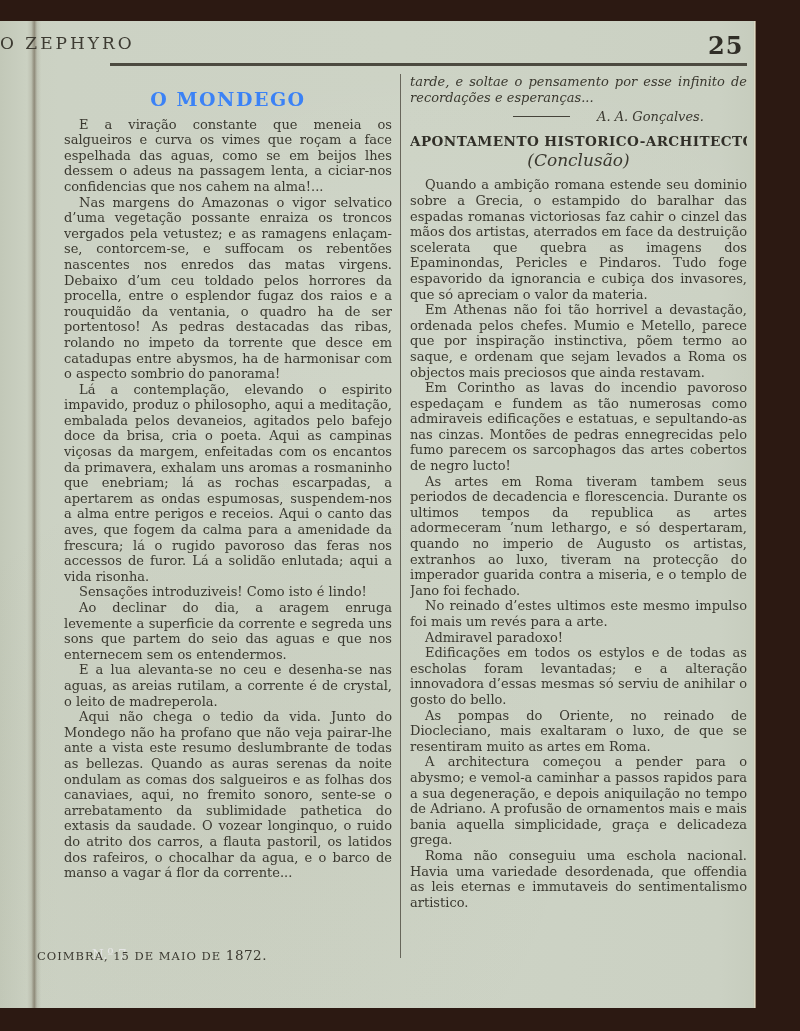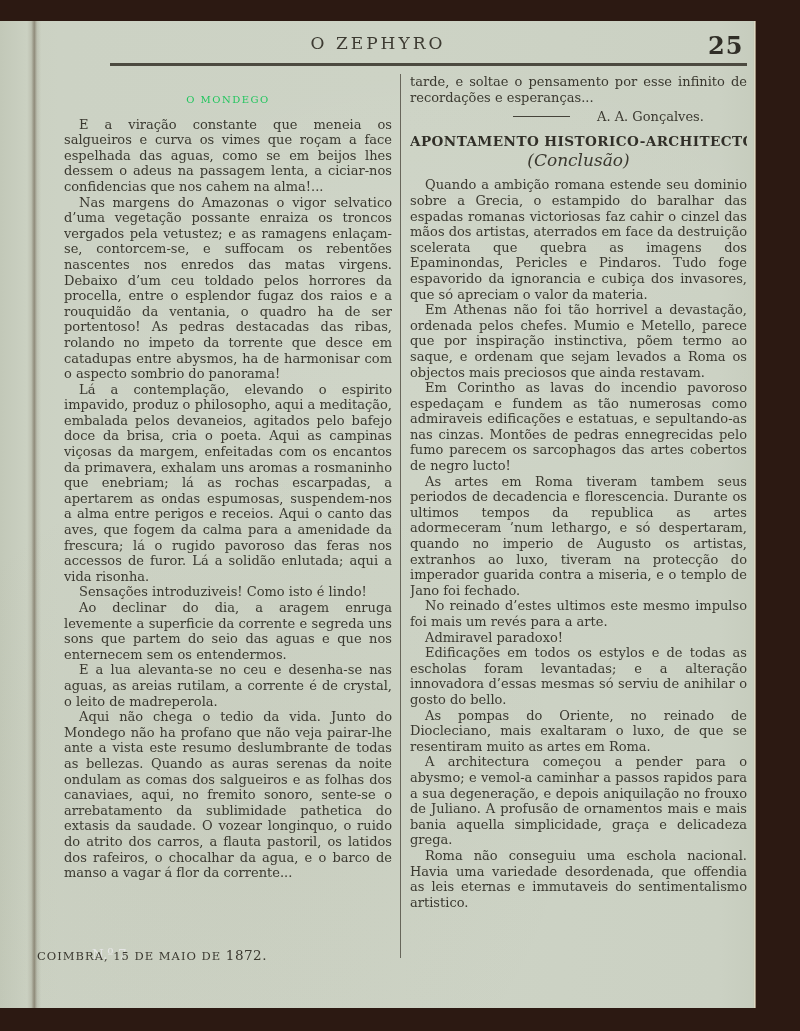--- a/index.html
+++ b/index.html
@@ -27,7 +27,7 @@
   }
   .masthead{
     position:absolute;left:0;top:33px;width:756px;
-    text-align:center;font-size:17px;letter-spacing:3px;
+    font-size:17px;letter-spacing:3px;
     color:#3d3b32;
   }
   .page-number{

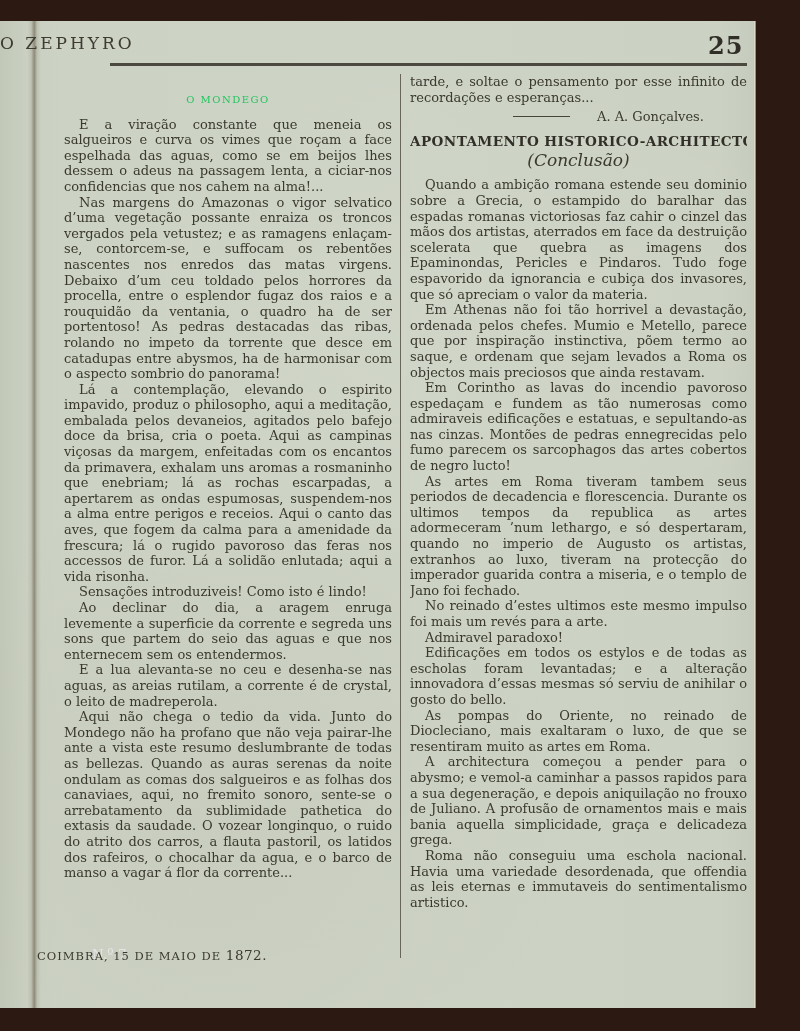--- a/index.html
+++ b/index.html
@@ -53,7 +53,7 @@
   .col-left{left:64px;top:78px;width:328px;height:877px;}
   .col-right{left:410px;top:74px;width:337px;height:882px;}
   .col p{margin:0;text-indent:15px;}
-  .col p.no-indent{text-indent:0;}
+  .col p.no-indent{text-indent:0;font-style:italic;}
   .article-heading-small{
     text-align:center;font-weight:normal;font-size:10px;
     letter-spacing:1.5px;margin:14px 0 9px;text-indent:0;color:#22c55e;

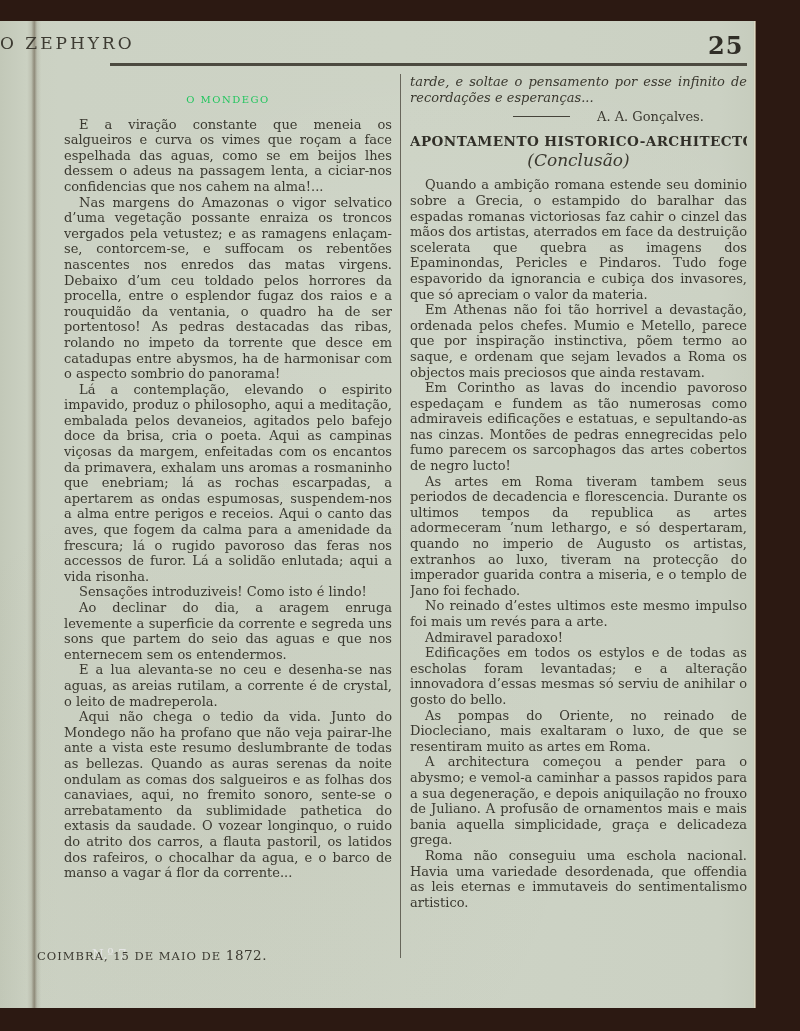--- a/index.html
+++ b/index.html
@@ -55,8 +55,8 @@
   .col p{margin:0;text-indent:15px;}
   .col p.no-indent{text-indent:0;font-style:italic;}
   .article-heading-small{
-    text-align:center;font-weight:normal;font-size:10px;
-    letter-spacing:1.5px;margin:14px 0 9px;text-indent:0;color:#22c55e;
+    text-align:center;font-weight:bold;font-size:19px;
+    letter-spacing:1.5px;margin:14px 0 9px;text-indent:0;color:#3b82f6;
   }
   .sig-row{
     display:flex;align-items:center;

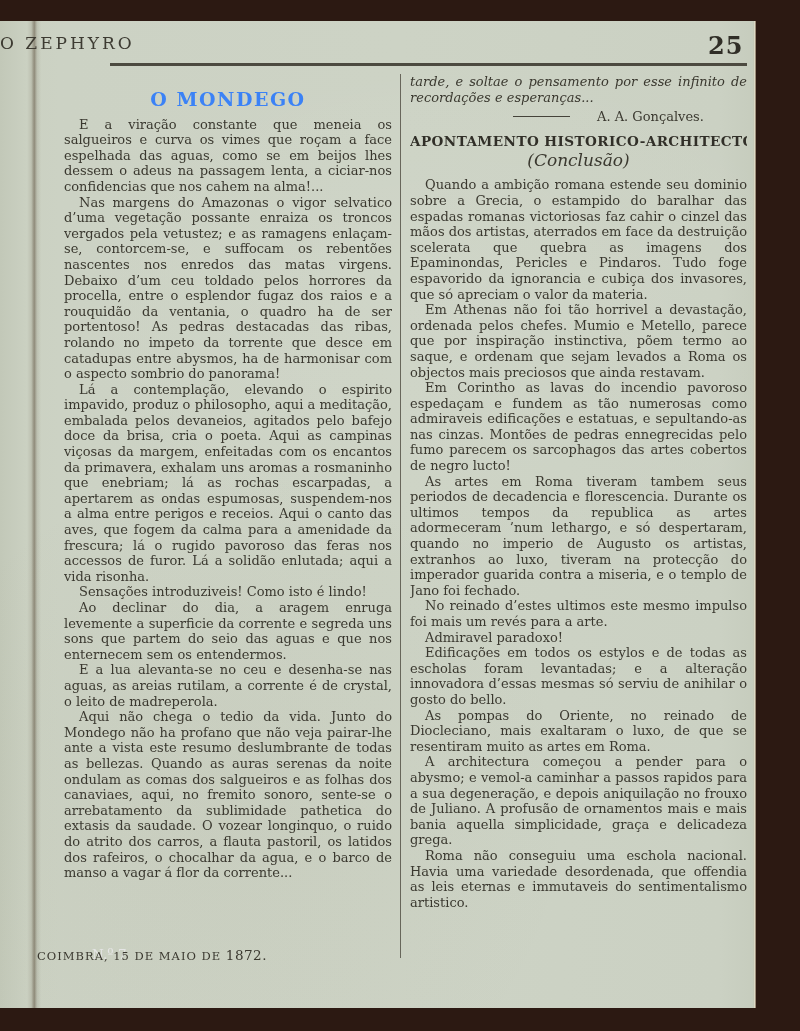--- a/index.html
+++ b/index.html
@@ -63,7 +63,7 @@
     margin:3px 0 4px;height:17px;
   }
   .sig-rule{width:57px;height:1px;background:#45433a;margin-left:103px;flex:none;}
-  .sig-name{margin-left:27px;font-size:13px;white-space:nowrap;}
+  .sig-name{font-style:italic;margin-left:27px;font-size:13px;white-space:nowrap;}
   .article-heading-big{
     text-align:center;font-weight:bold;font-size:13.6px;
     letter-spacing:0.4px;white-space:nowrap;

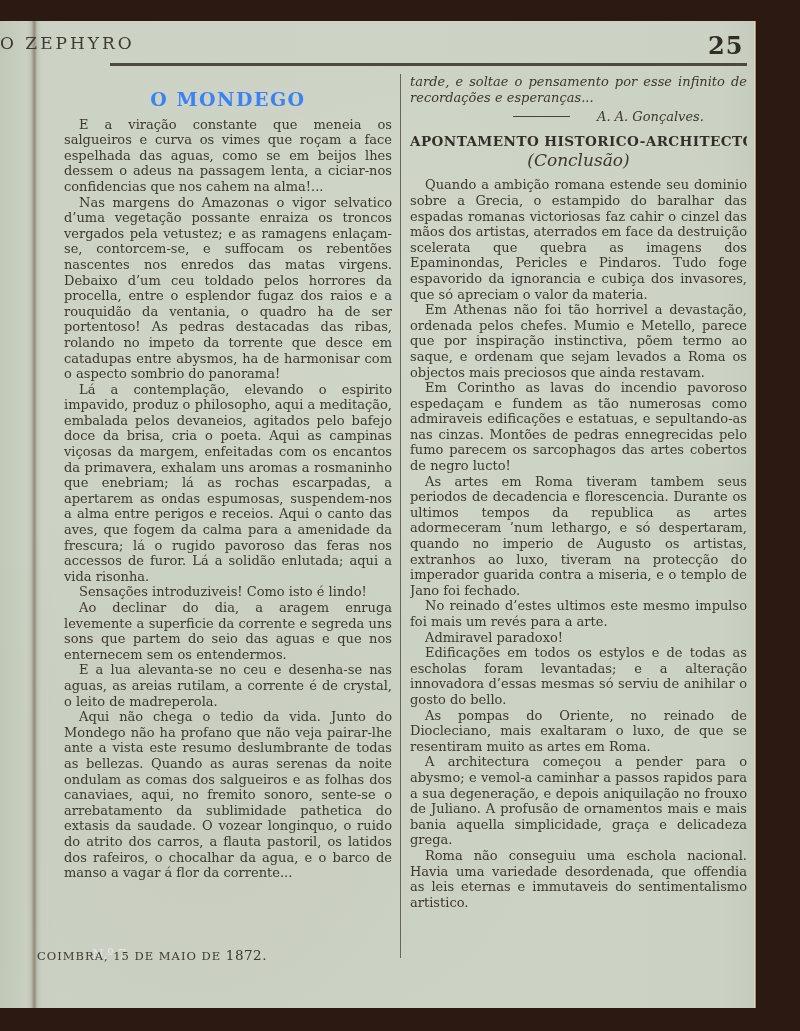--- a/index.html
+++ b/index.html
@@ -122,7 +122,7 @@
   <p>Admiravel paradoxo!</p>
   <p>Edificações em todos os estylos e de todas as escholas foram levantadas; e a alteração innovadora d’essas mesmas só serviu de anihilar o gosto do bello.</p>
   <p>As pompas do Oriente, no reinado de Diocleciano, mais exaltaram o luxo, de que se resentiram muito as artes em Roma.</p>
-  <p>A architectura começou a pender para o abysmo; e vemol-a caminhar a passos rapidos para a sua degeneração, e depois aniquilação no frouxo de Juliano. A profusão de ornamentos mais e mais bania aquella simplicidade, graça e delicadeza grega.</p>
+  <p>A architectura começou a pender para o abysmo; e vemol-a caminhar a passos rapidos para a sua degeneração, e depois aniquilação no tempo de Adriano. A profusão de ornamentos mais e mais bania aquella simplicidade, graça e delicadeza grega.</p>
   <p>Roma não conseguiu uma eschola nacional. Havia uma variedade desordenada, que offendia as leis eternas e immutaveis do sentimentalismo artistico.</p>
 
 </div>

